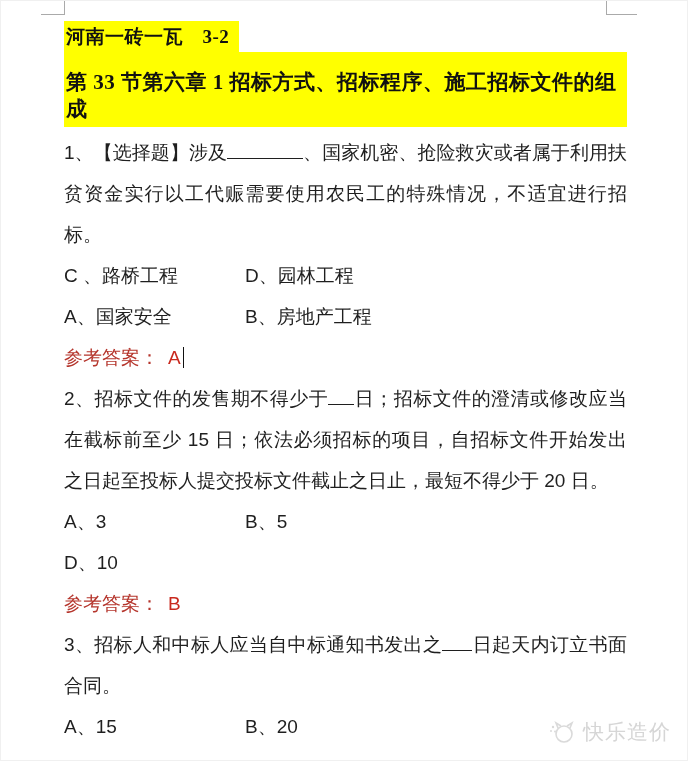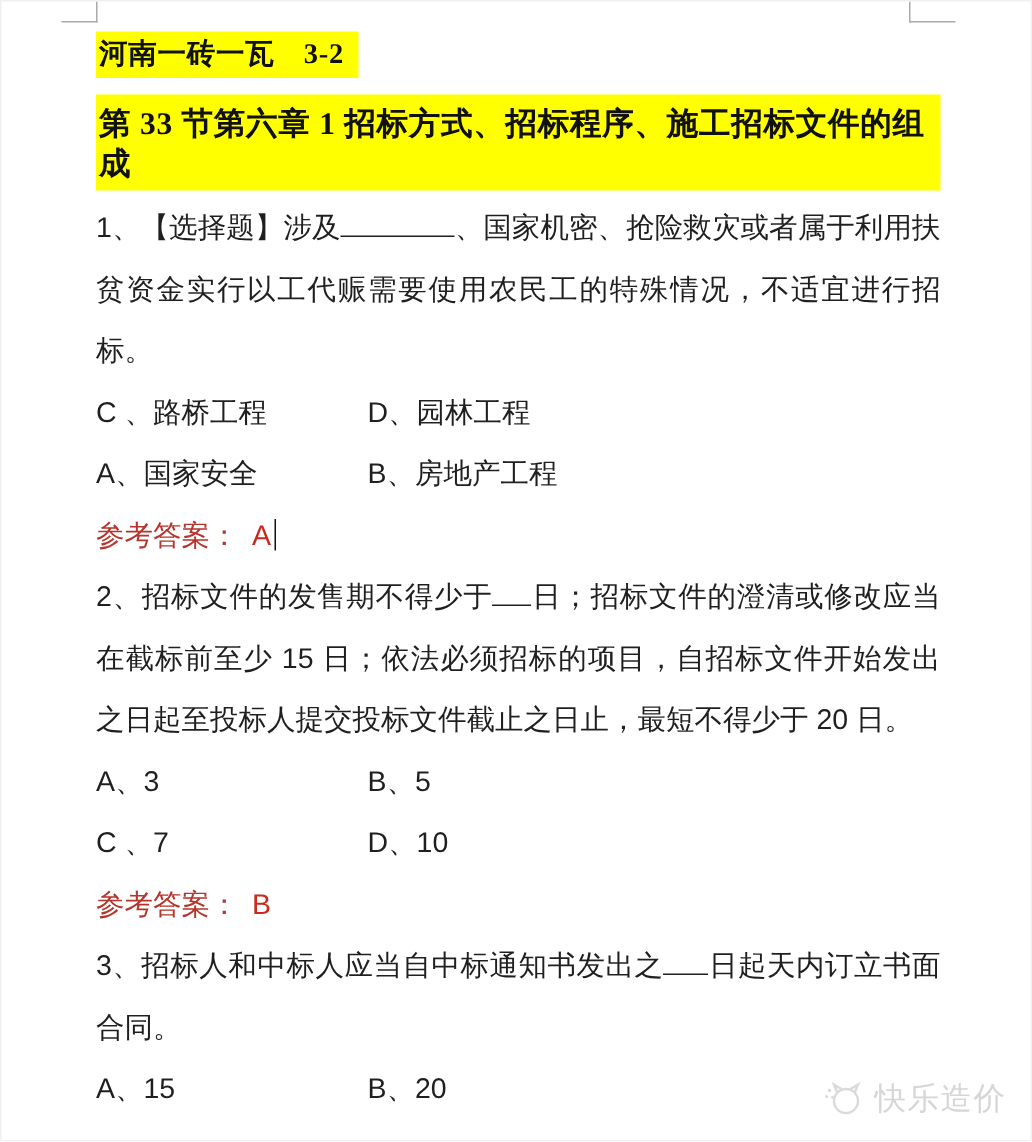--- a/index.html
+++ b/index.html
@@ -39,8 +39,7 @@
   }
   .title-2{
     font-size:21px;line-height:27px;
-    padding:6px 6px 4px 2px;
-    margin-top:11px;
+    padding:17px 6px 4px 2px;
     letter-spacing:0.5px;
   }
   .body{

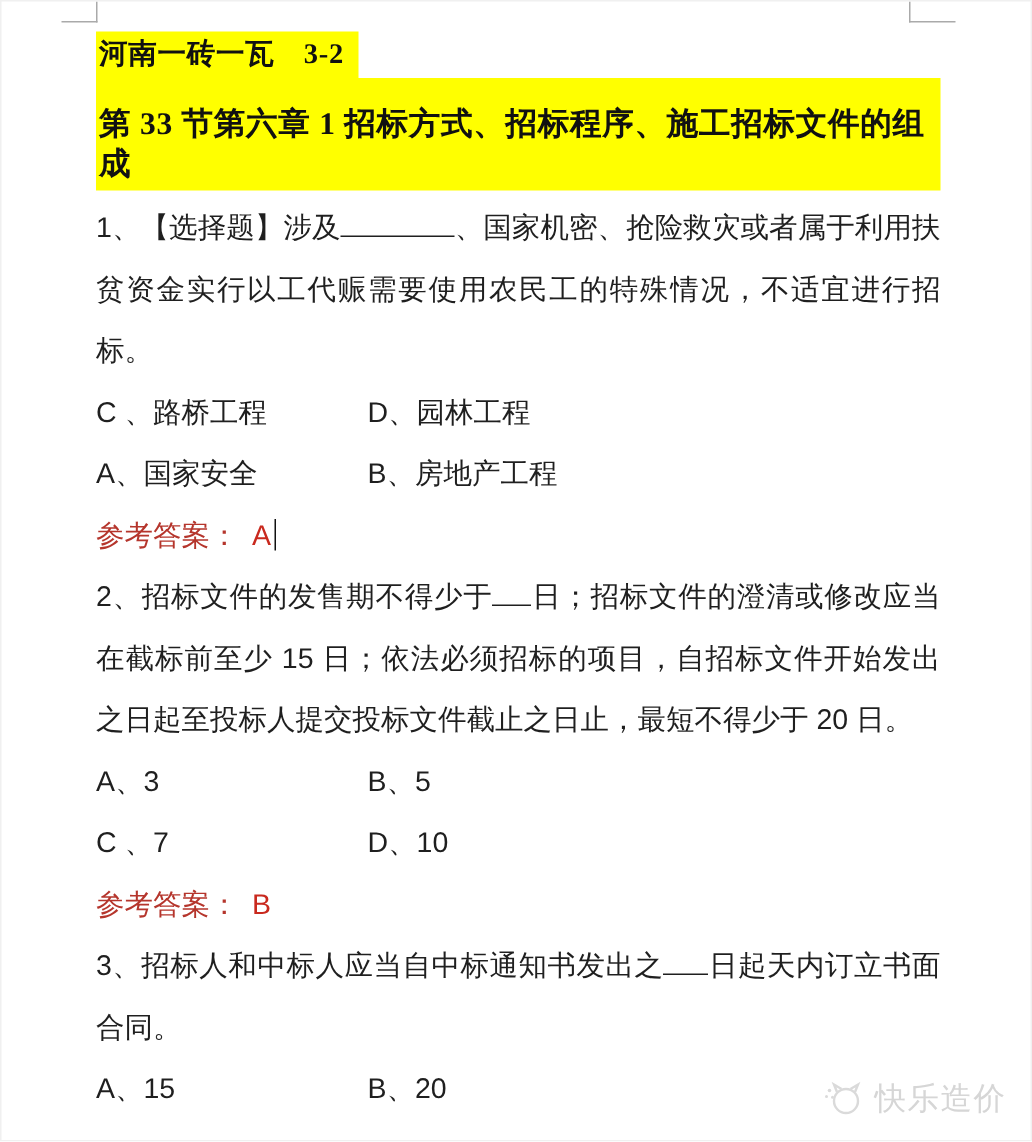--- a/index.html
+++ b/index.html
@@ -131,7 +131,6 @@
         <span class="opt-cell second">B、5</span>
       </p>
       <p class="opts-row">
-        <span class="opt-cell">C 、7</span>
         <span class="opt-cell second">D、10</span>
       </p>
       <p class="answer"><span>参考答案：</span><span class="letter">B</span></p>

